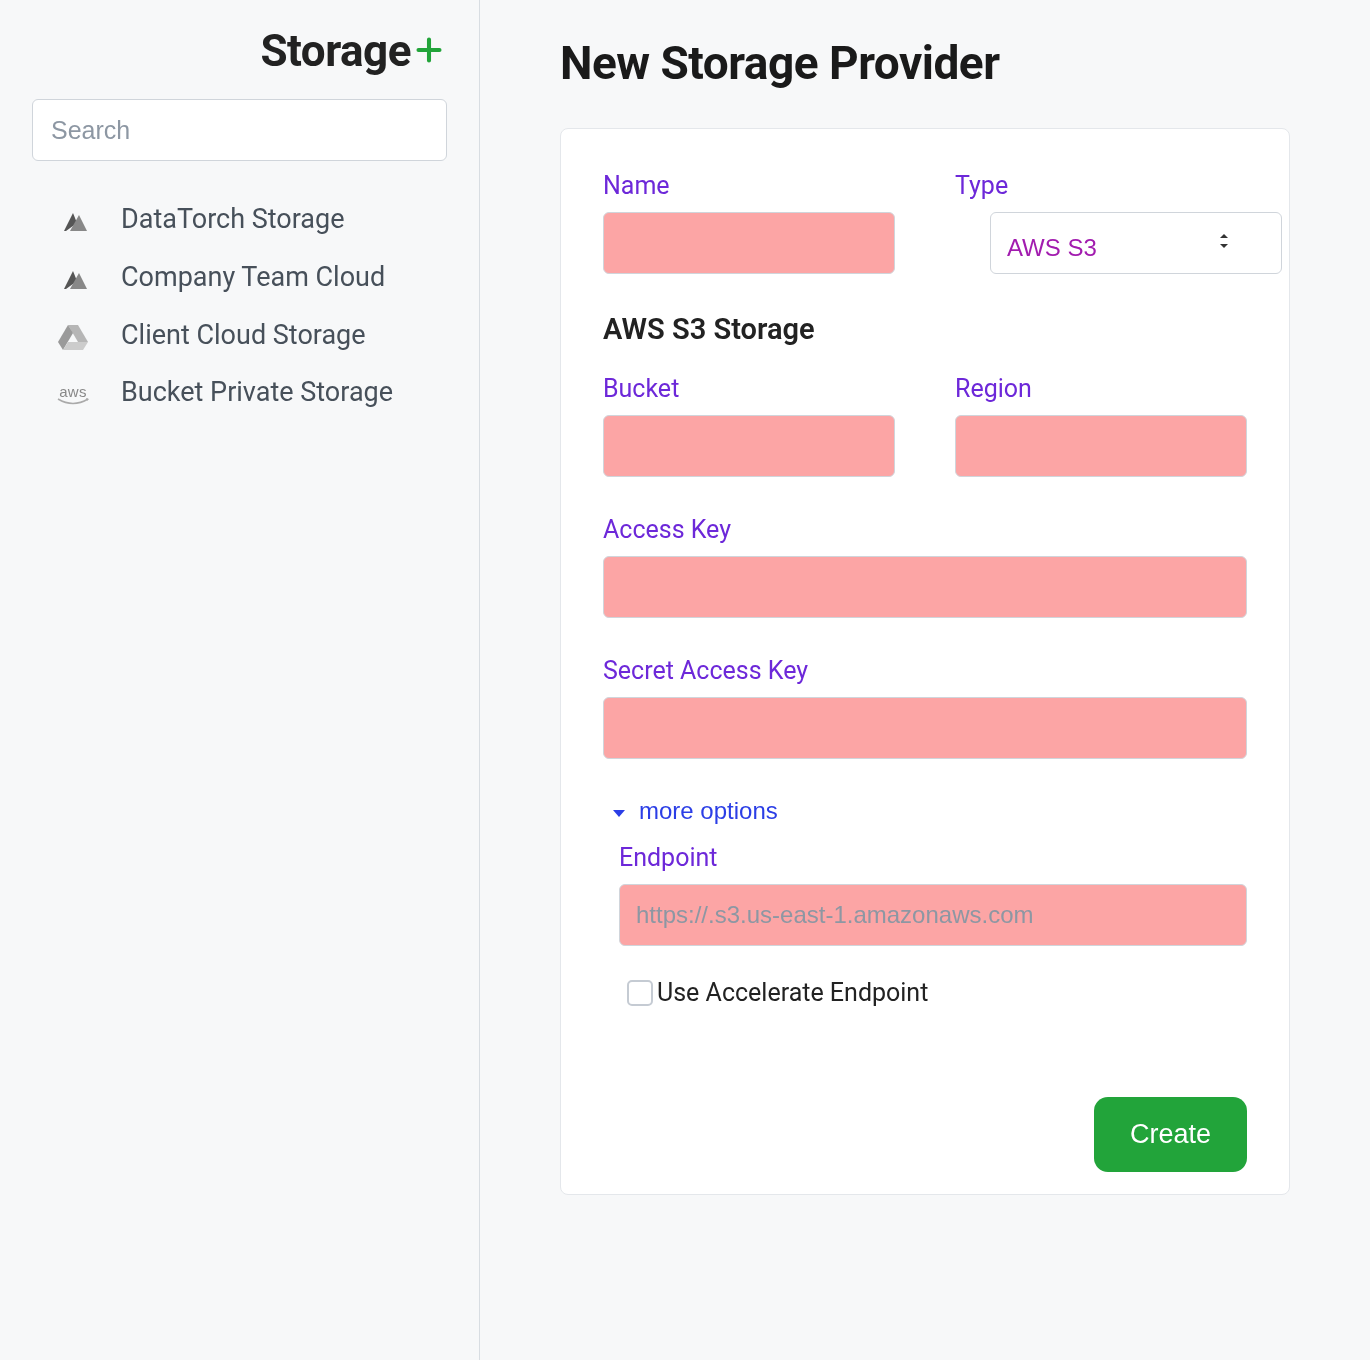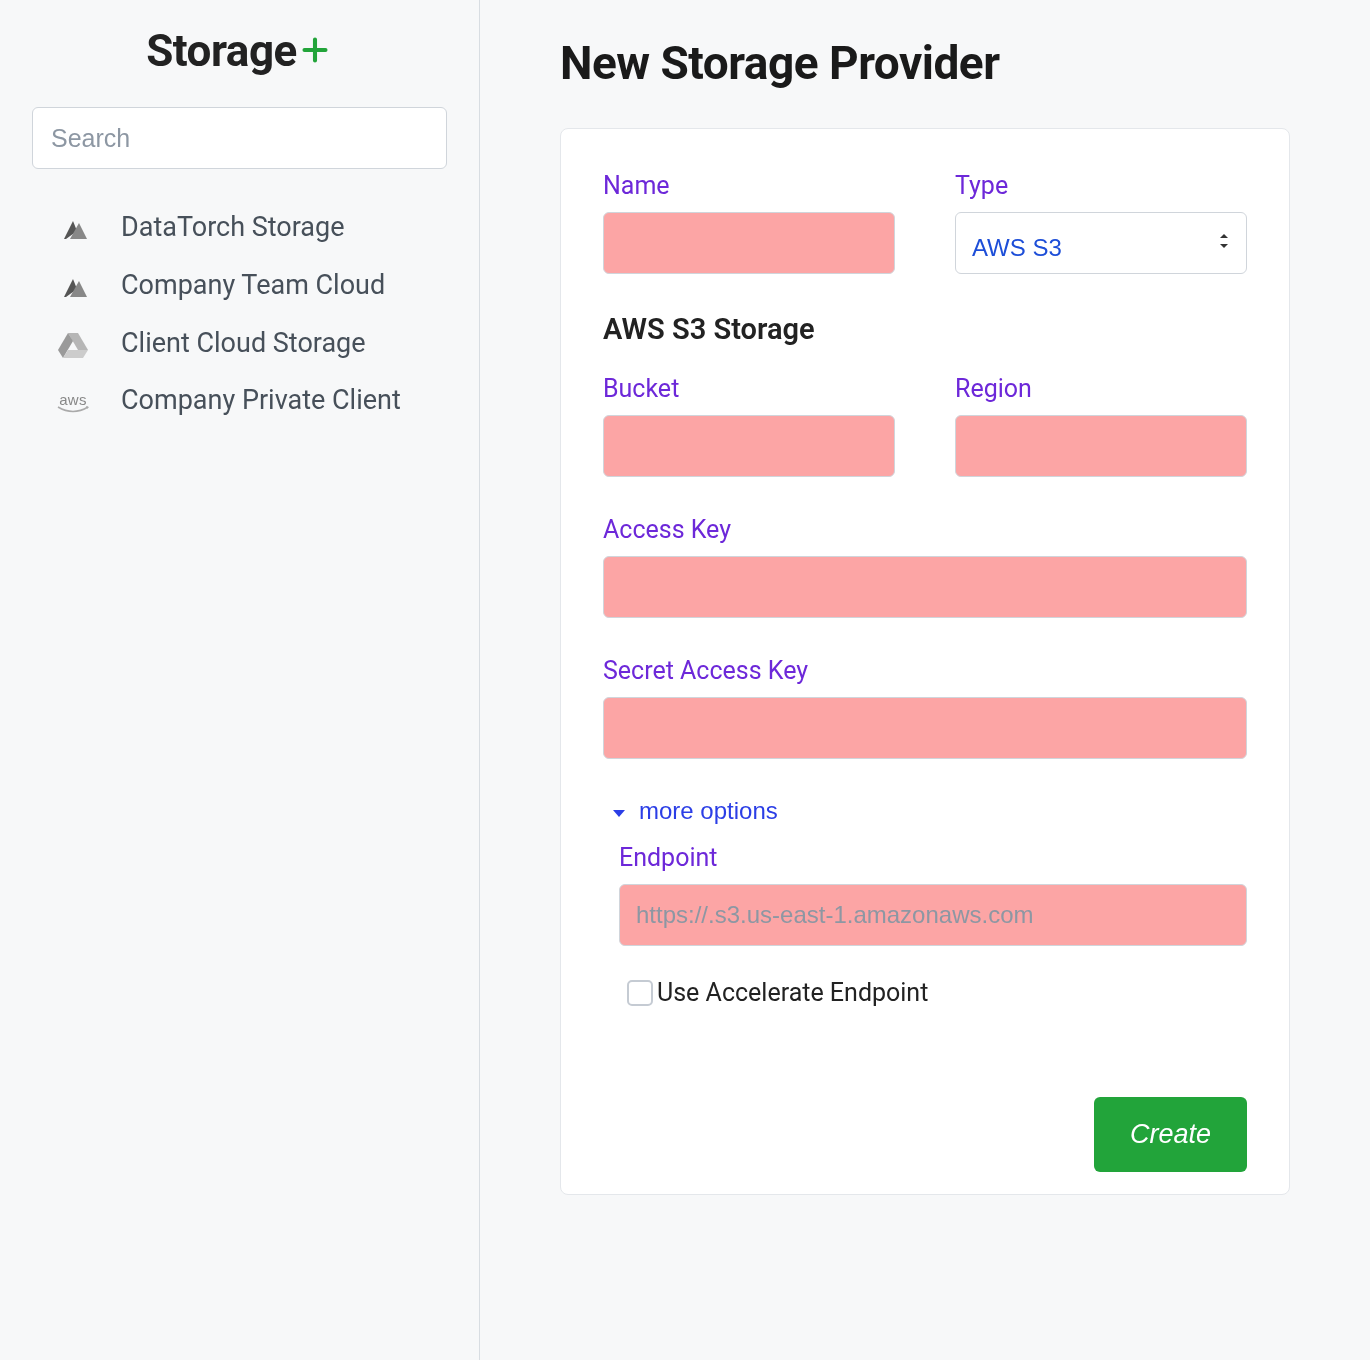--- a/index.html
+++ b/index.html
@@ -27,8 +27,8 @@
     .sidebar-header {
       display: flex;
       align-items: center;
-      justify-content: center;
-      margin-bottom: 30px;
+      justify-content: flex-end;
+      margin-bottom: 22px;
     }
     .sidebar-title {
       font-size: 44px;

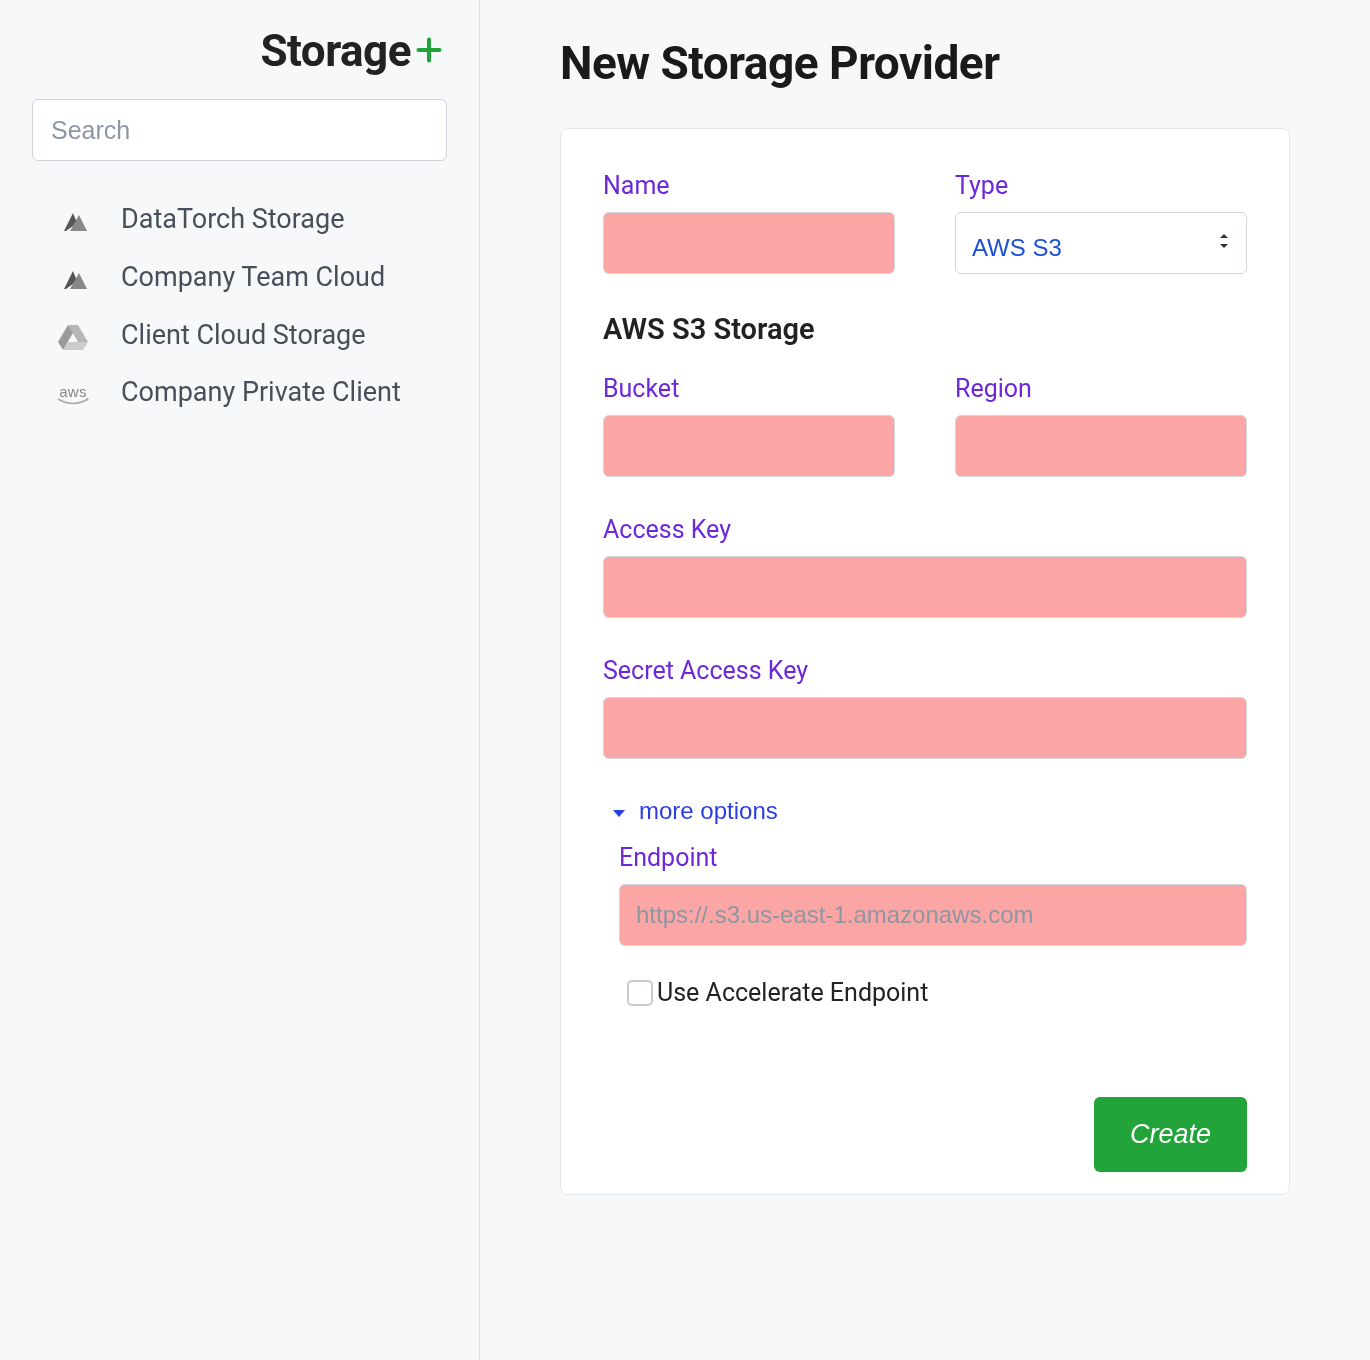--- a/index.html
+++ b/index.html
@@ -149,11 +149,12 @@
       border-radius: 6px;
       padding: 8px 46px 0 16px;
       font-size: 24px;
-      color: #1d4ed8;
+      color: #a21caf;
       background: #fff;
       appearance: none;
       -webkit-appearance: none;
       cursor: pointer;
+      margin-left: 35px;
     }
     .select-caret {
       position: absolute;

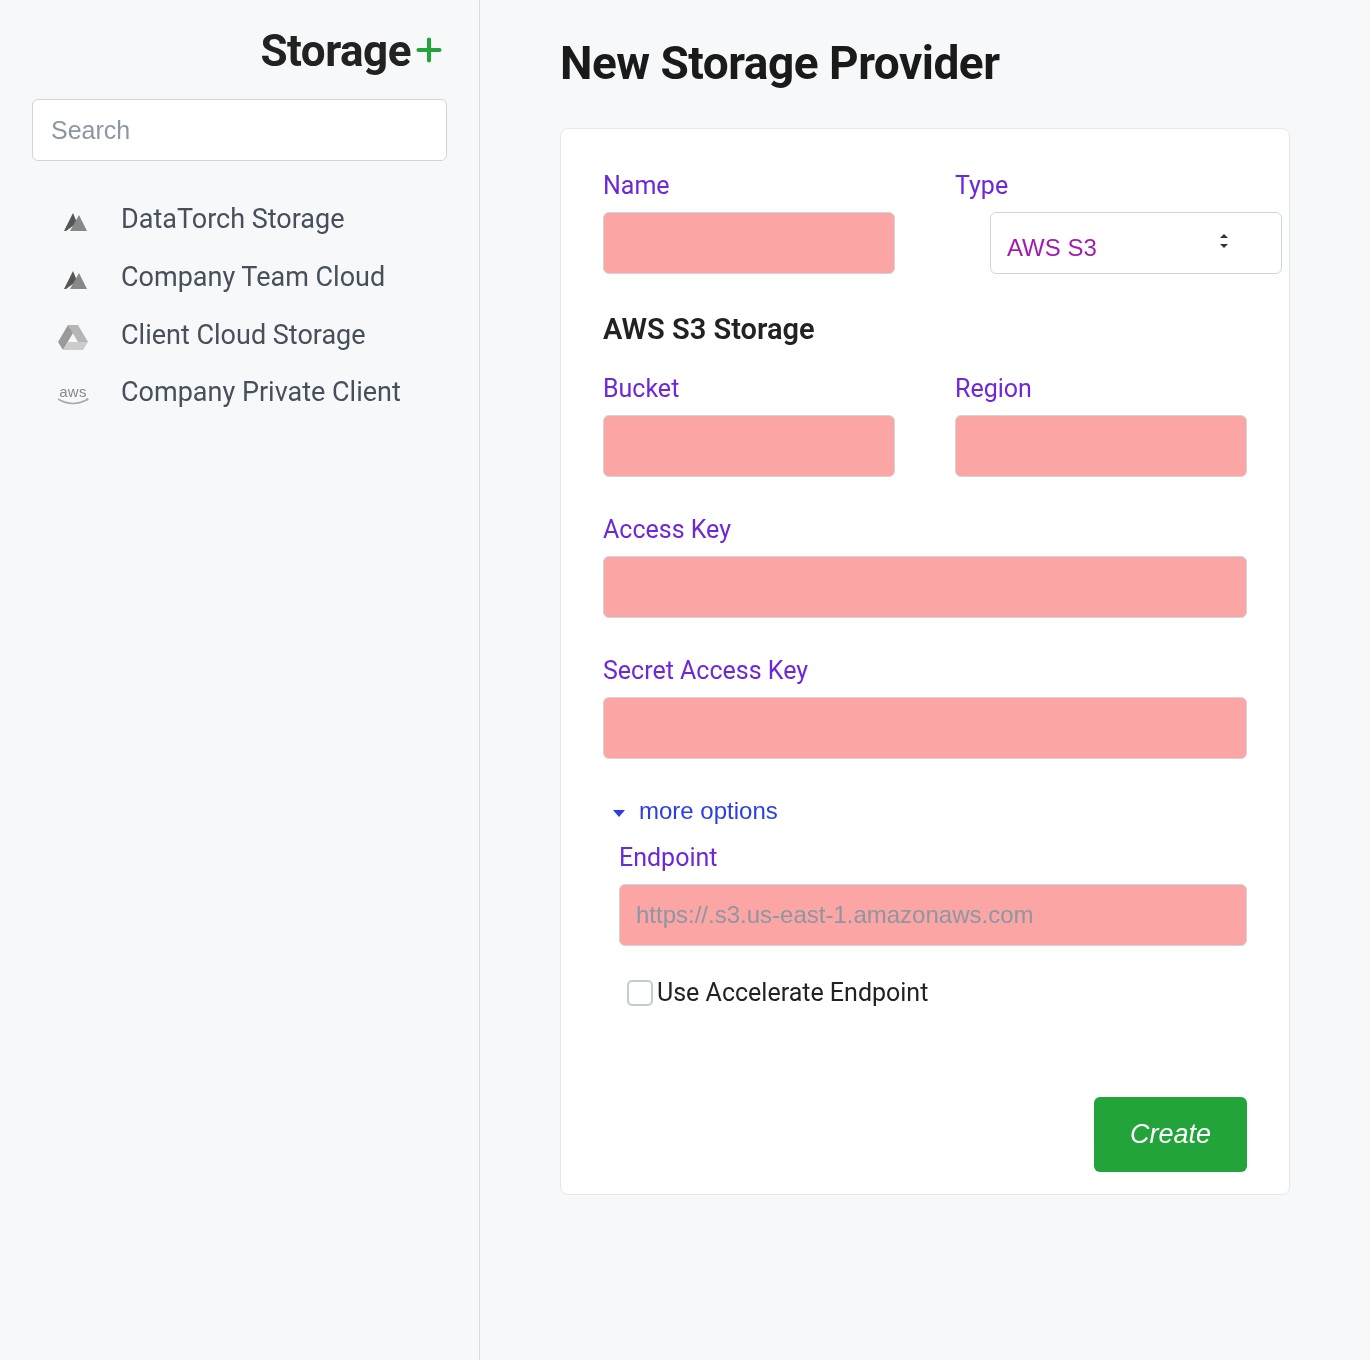--- a/index.html
+++ b/index.html
@@ -289,7 +289,7 @@
             <path d="M30 0 L33 1 L31 3 Z" fill="#aaa"></path>
           </svg>
         </span>
-        <span class="storage-item-label">Company Private Client</span>
+        <span class="storage-item-label">Bucket Private Storage</span>
       </div>
     </div>
   </aside>

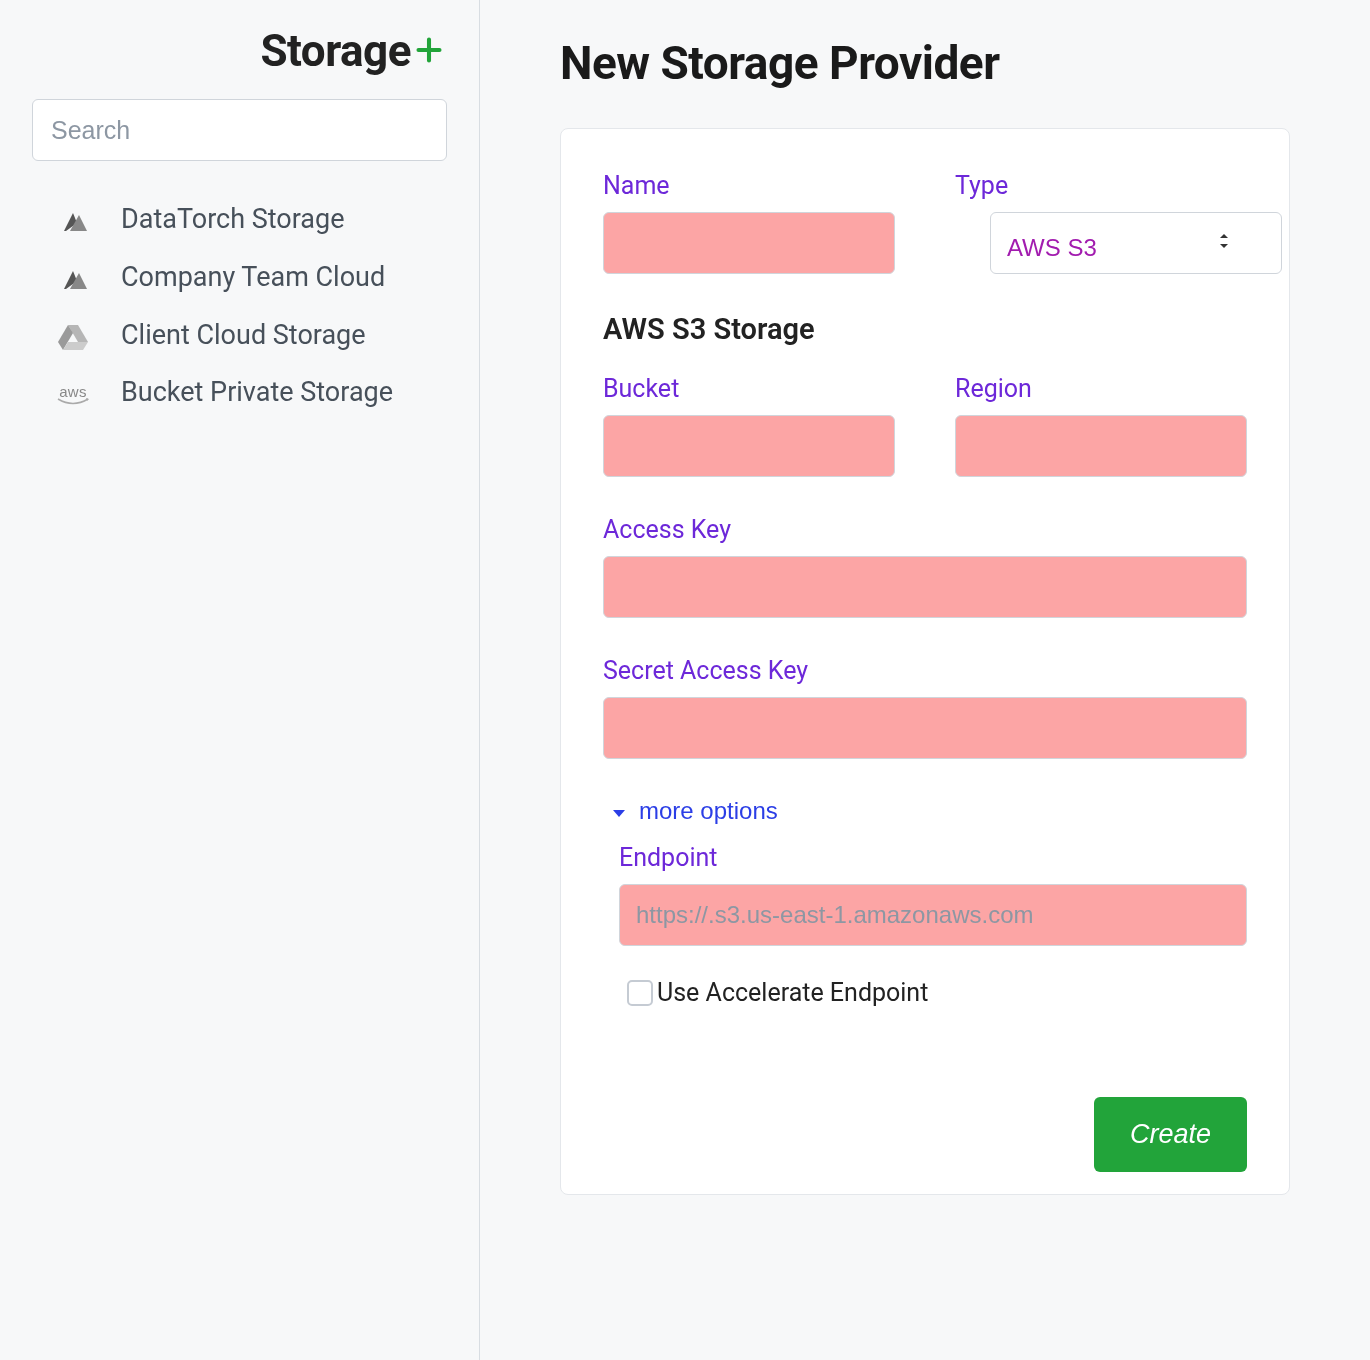--- a/index.html
+++ b/index.html
@@ -217,12 +217,11 @@
       background: #22a43a;
       color: #fff;
       border: none;
-      border-radius: 6px;
+      border-radius: 14px;
       font-size: 27px;
       font-weight: 500;
       padding: 22px 36px;
       cursor: pointer;
-      font-style: italic;
     }
     .aws-text {
       font-family: Arial, sans-serif;

